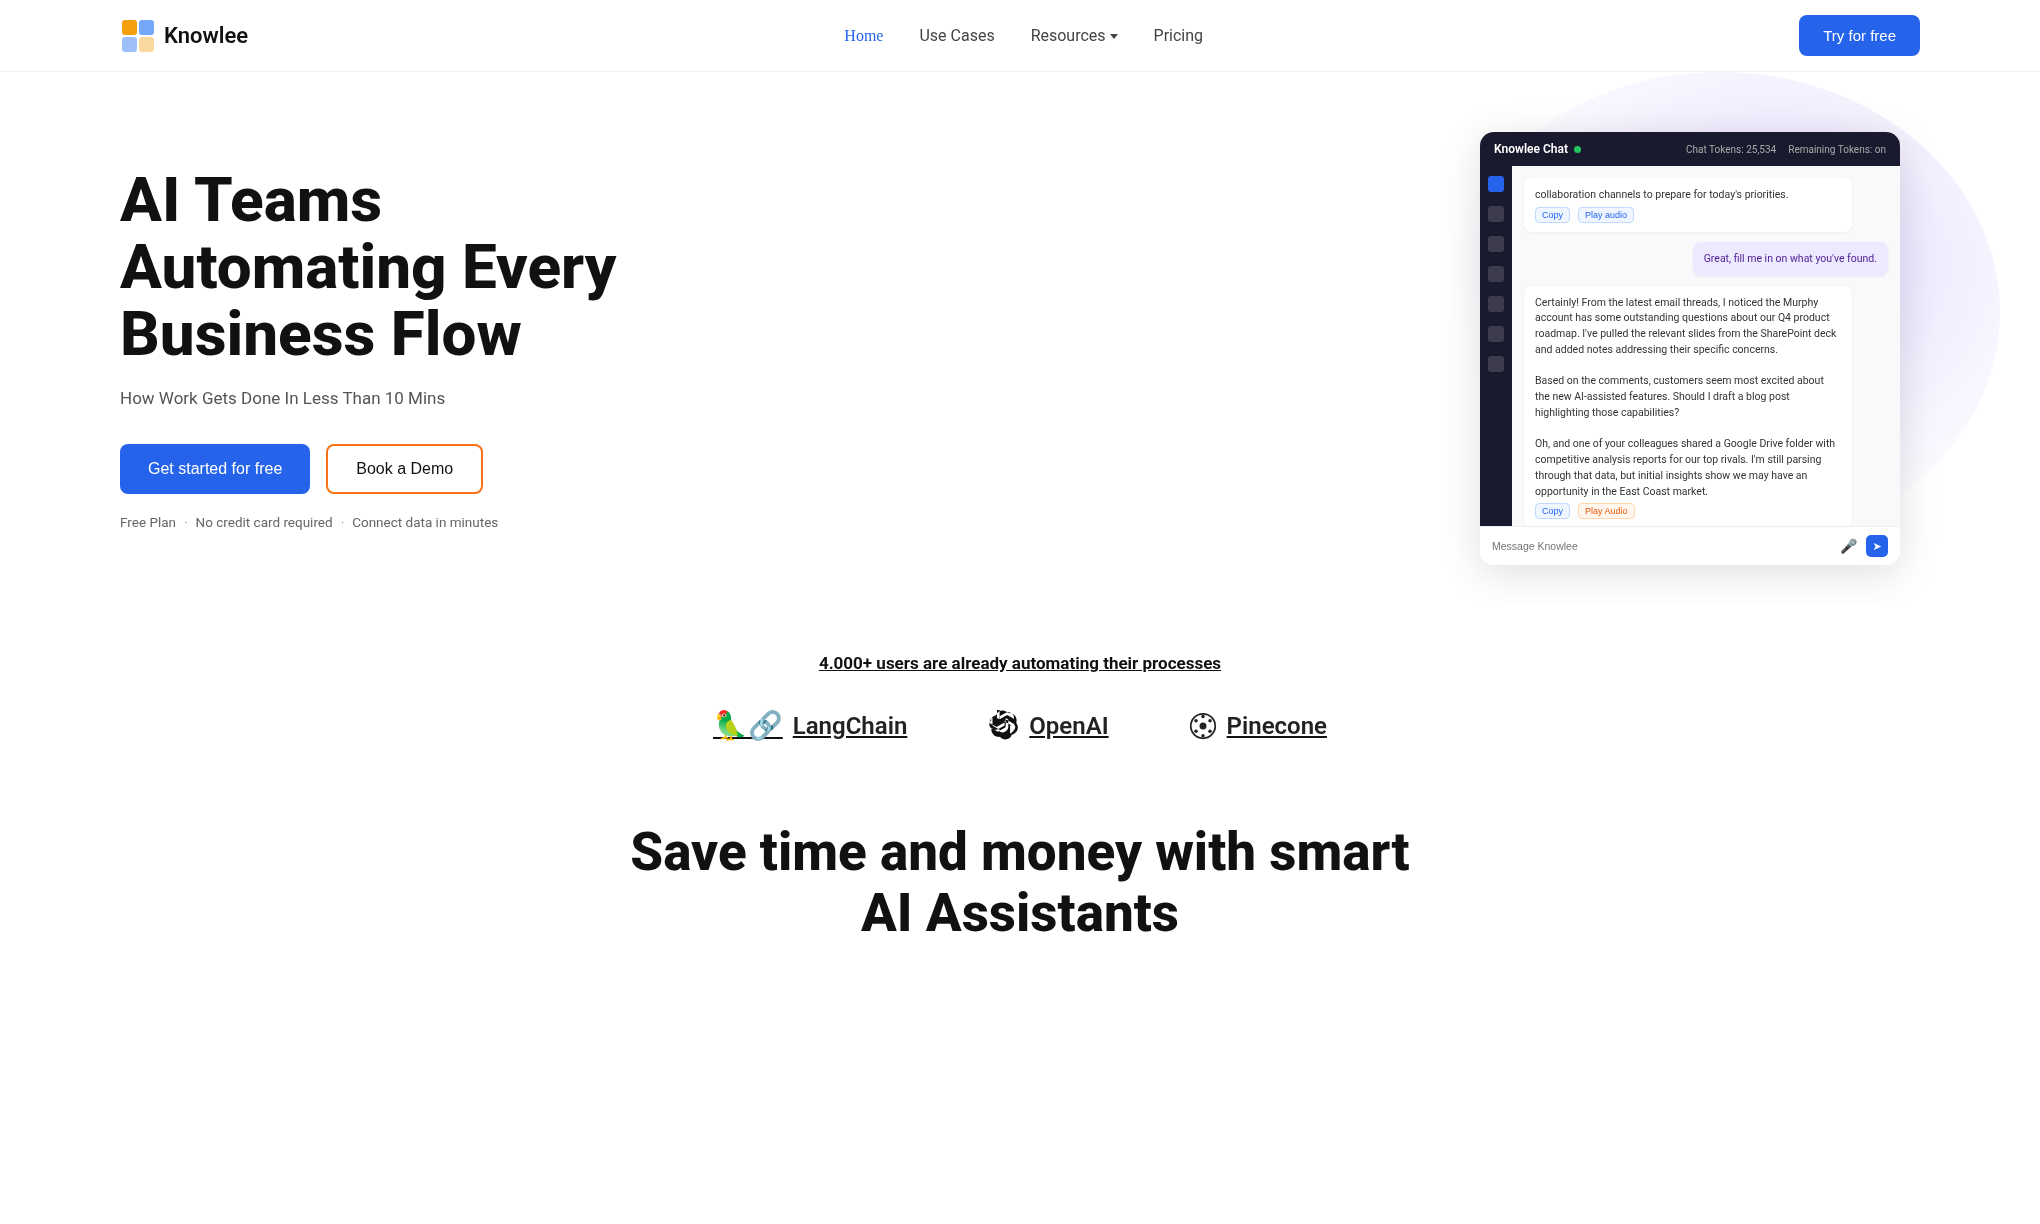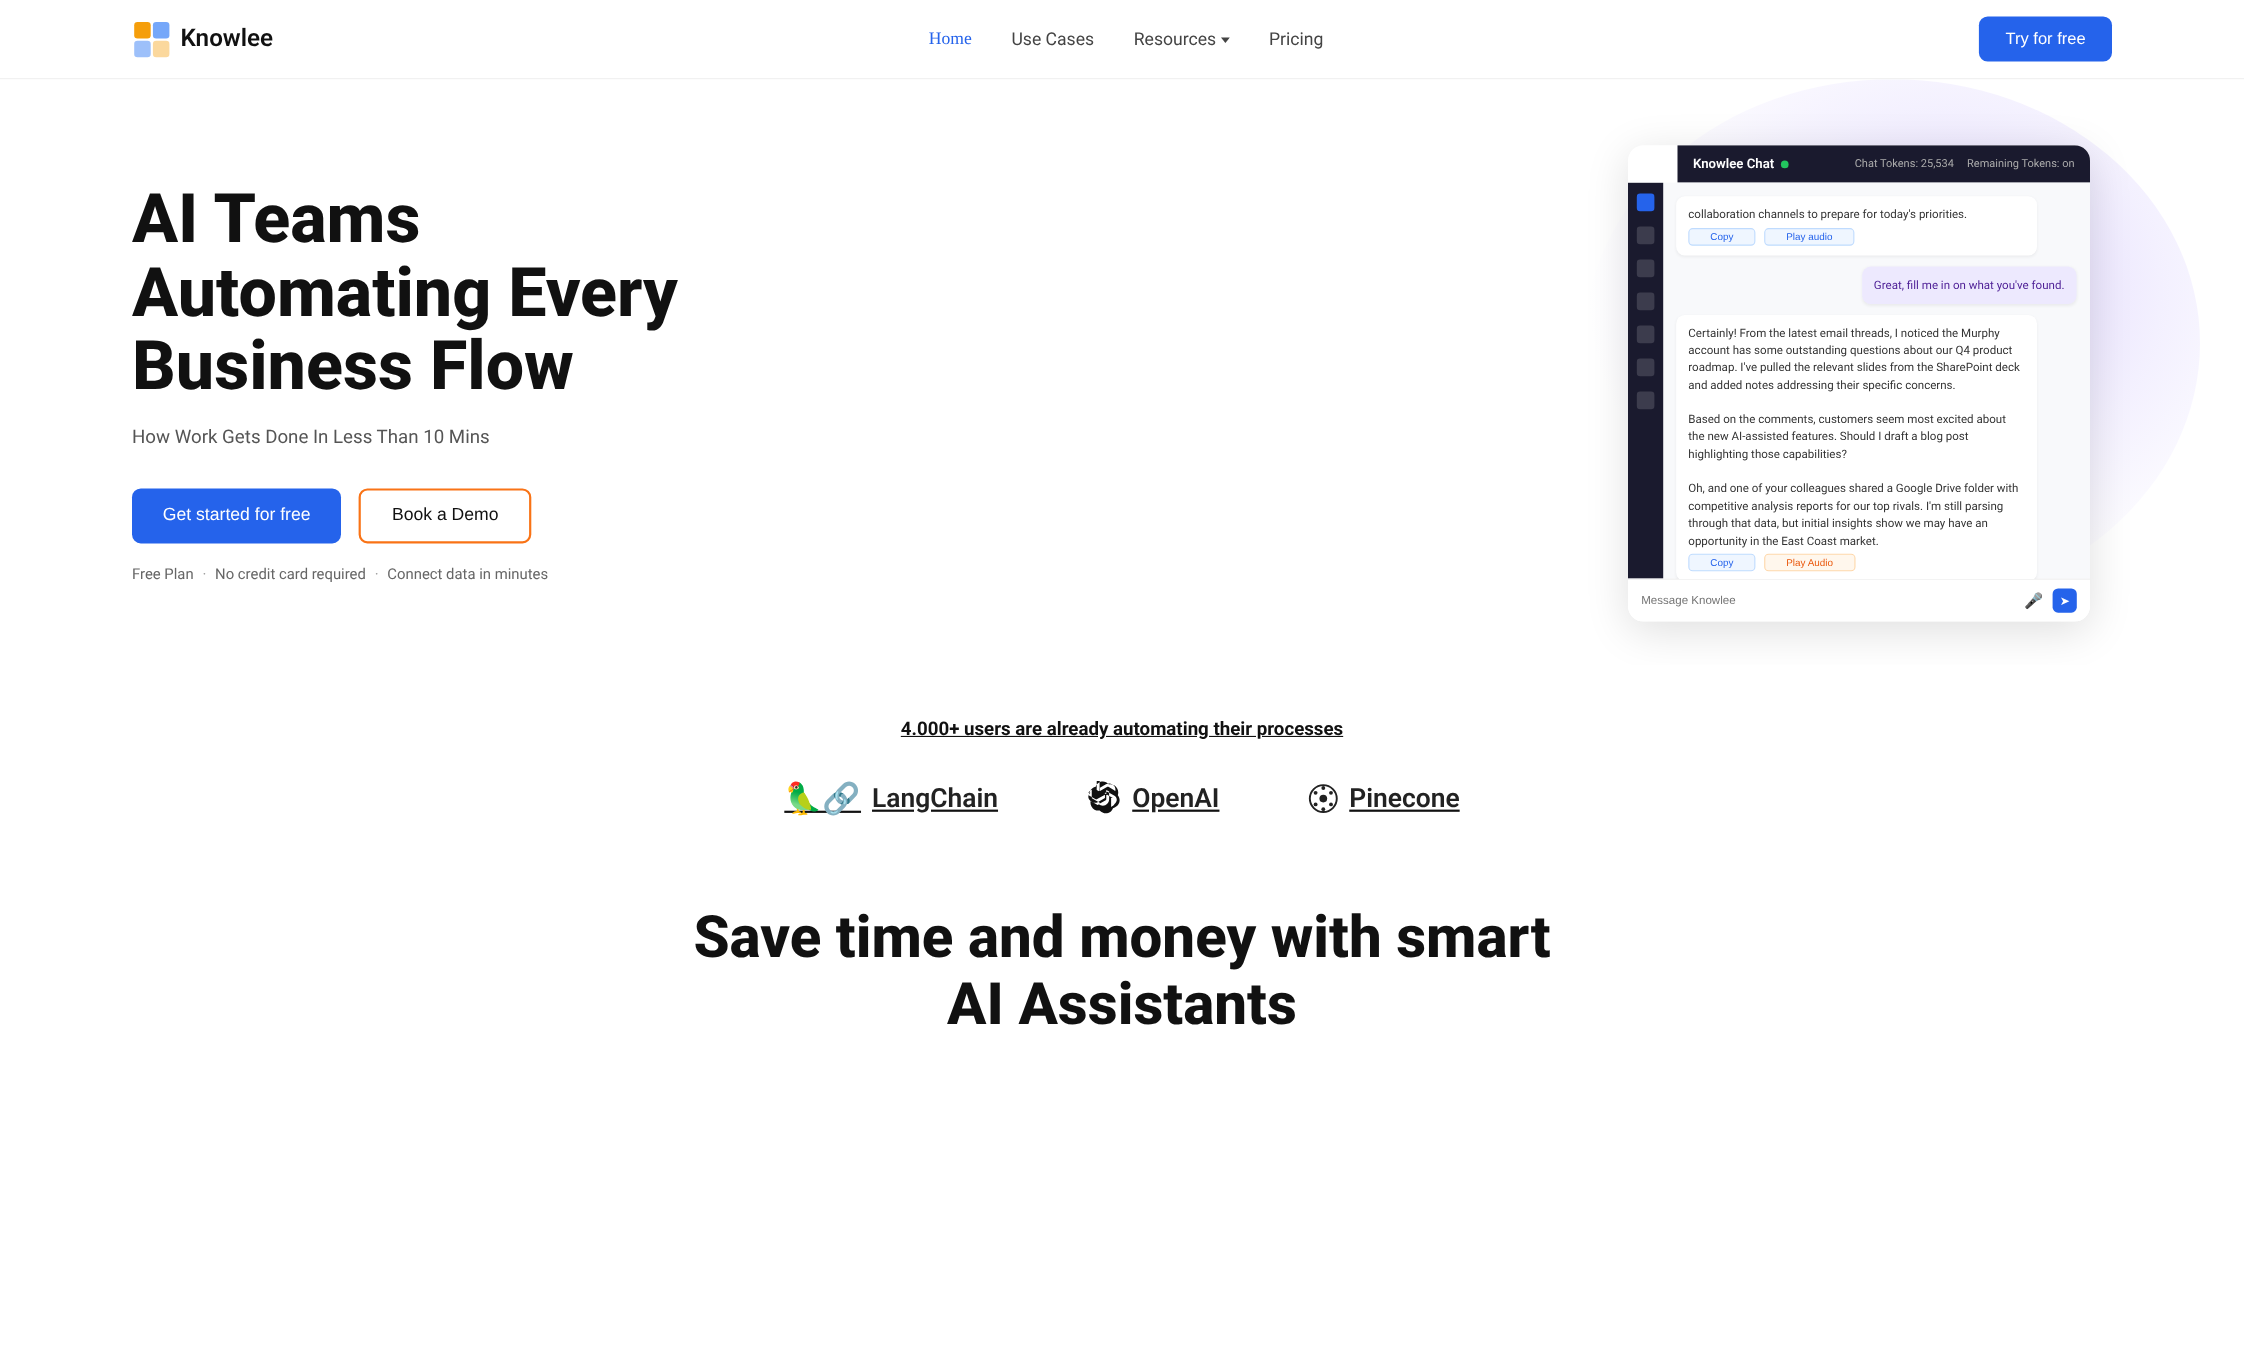--- a/index.html
+++ b/index.html
@@ -182,7 +182,6 @@
       align-items: center;
       justify-content: space-between;
       font-size: 12px;
-      margin-left: 45px;
     }
     .chat-header-left {
       display: flex;

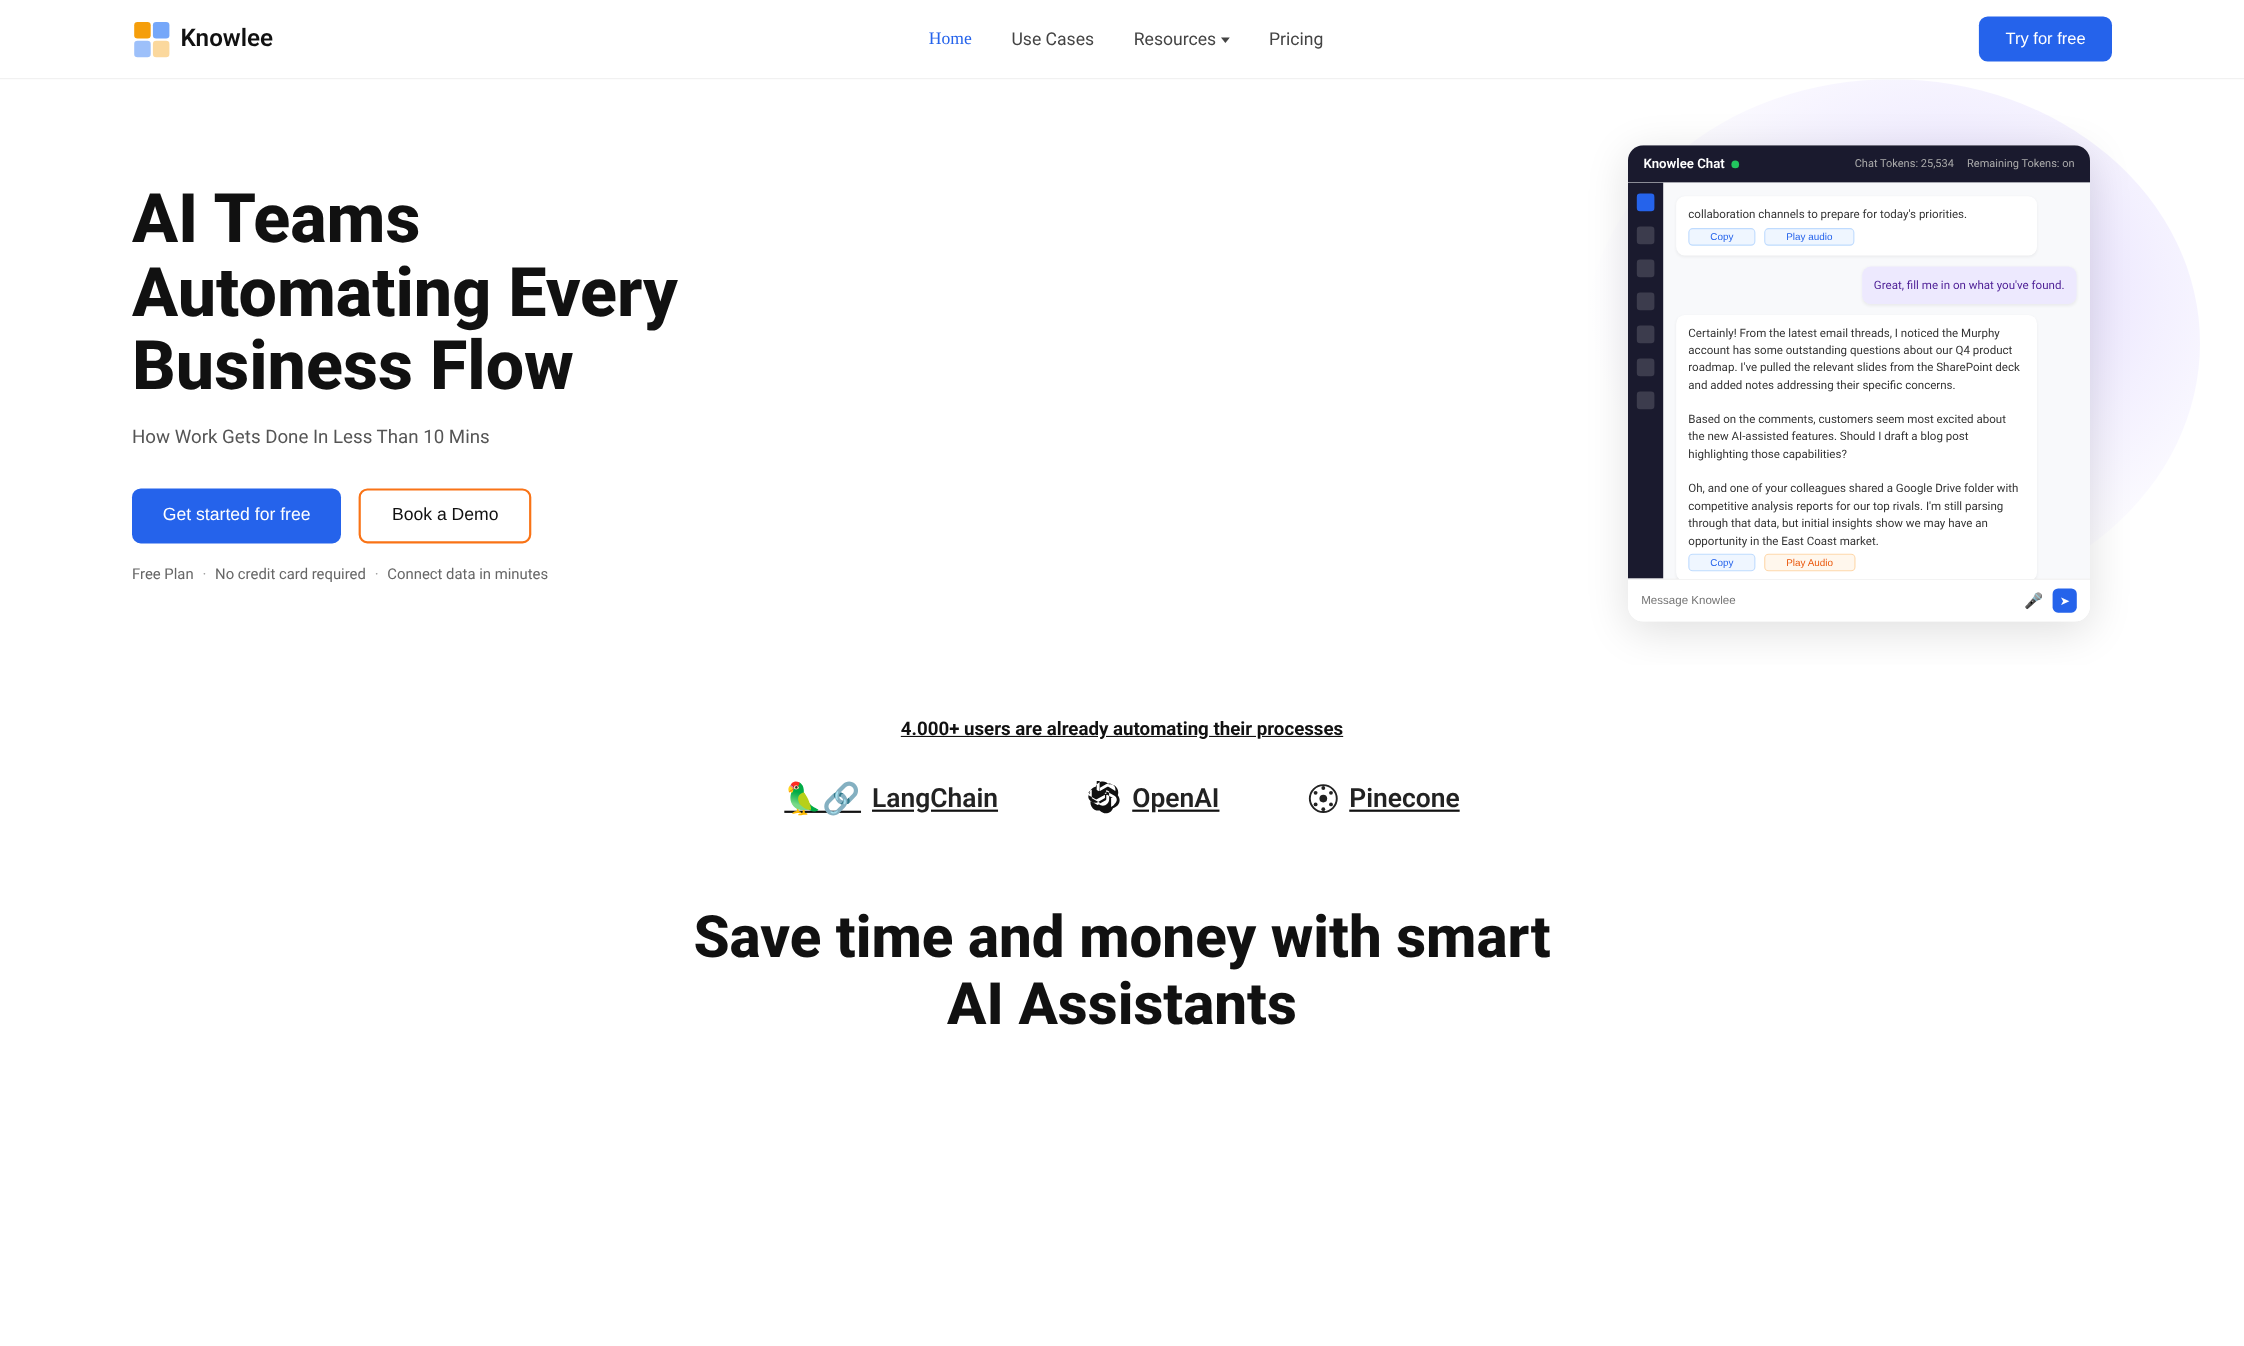--- a/index.html
+++ b/index.html
@@ -261,7 +261,7 @@
       border: 1px solid #bfdbfe;
       background: #eff6ff;
       border-radius: 4px;
-      padding: 2px 19px;
+      padding: 2px 6px;
     }
     .msg-action-btn.orange {
       color: #ea580c;

